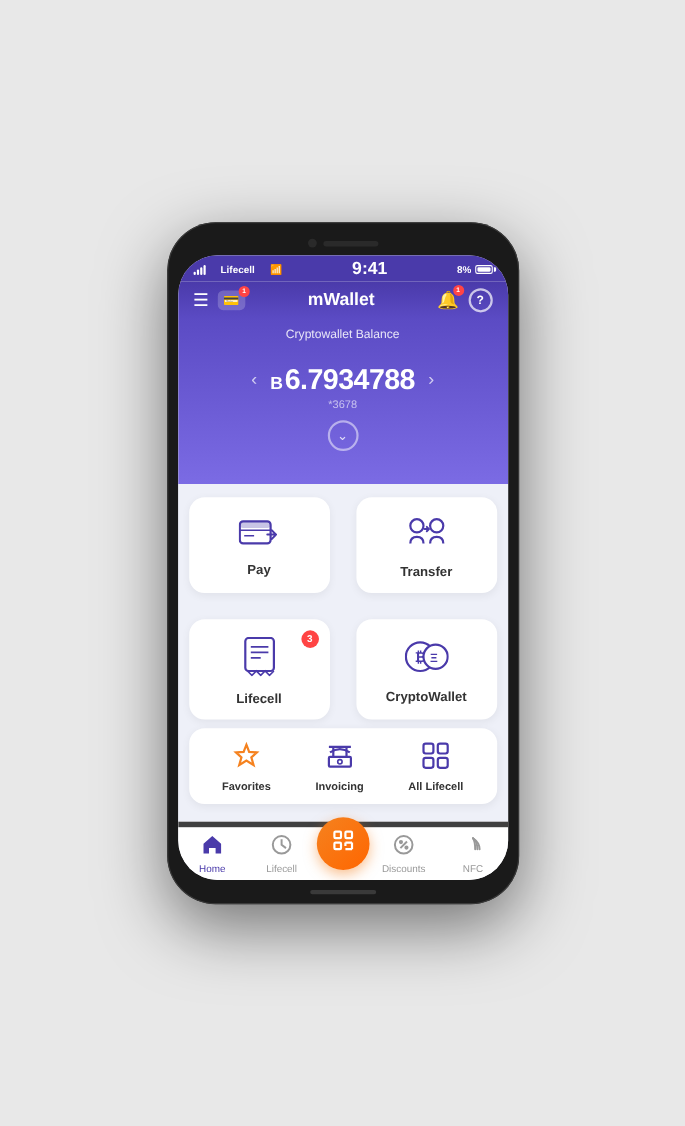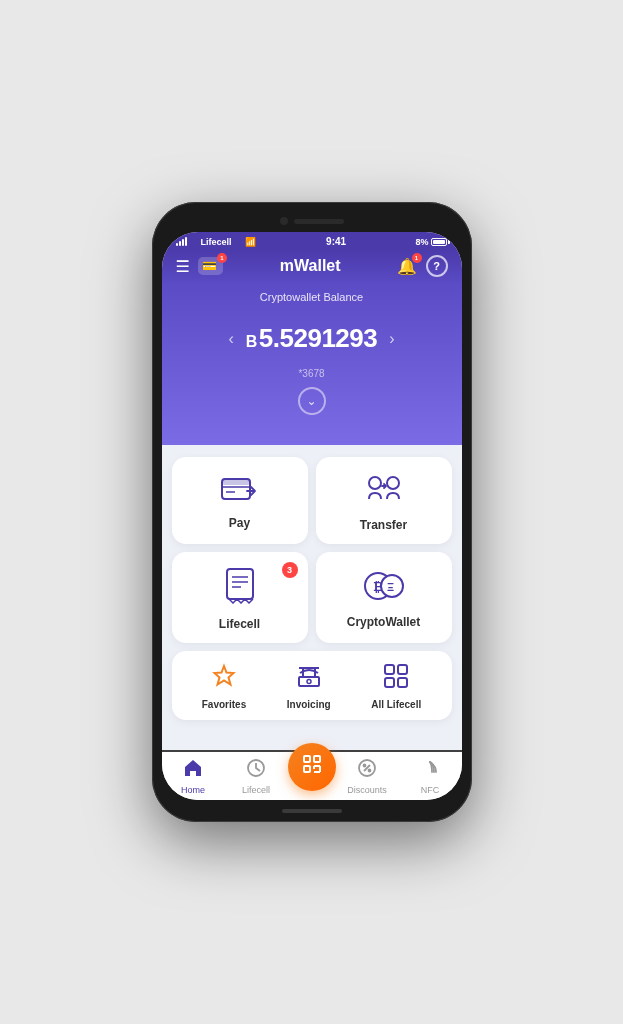--- a/index.html
+++ b/index.html
@@ -78,7 +78,7 @@
       font-weight: 600;
     }
     .status-left { display: flex; align-items: center; gap: 14px; }
-    .status-center { font-size: 10px; font-weight: 700; }
+    .status-center { font-size: 16px; font-weight: 700; }
     .status-right { display: flex; align-items: center; gap: 3px; }
     .signal-bars { display: flex; align-items: flex-end; gap: 1px; }
     .signal-bar { background: white; width: 2px; border-radius: 1px; }

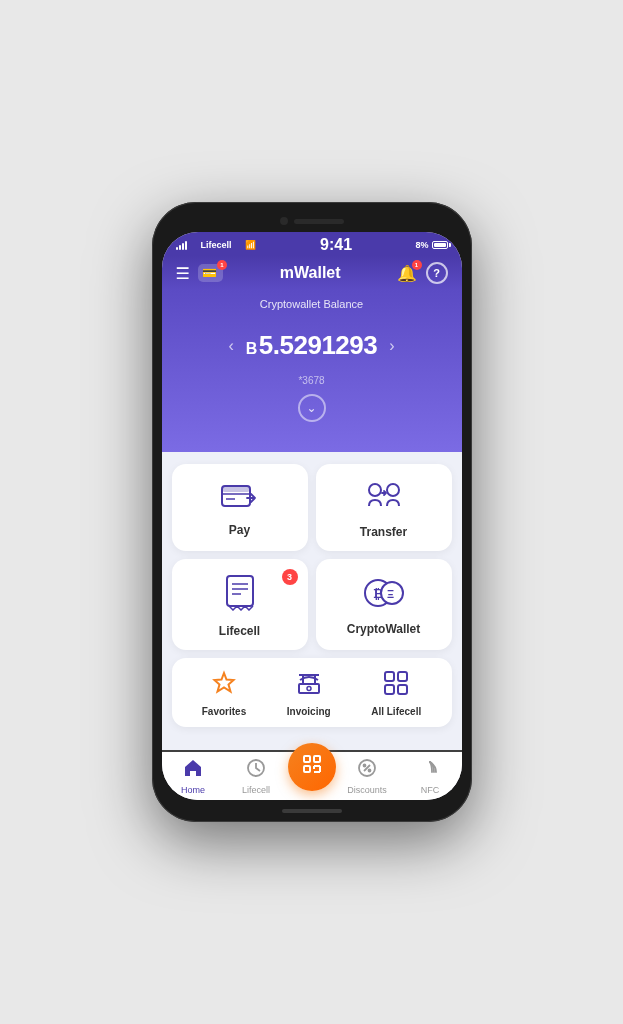--- a/index.html
+++ b/index.html
@@ -347,7 +347,7 @@
         <div class="balance-row">
           <div class="balance-arrow">‹</div>
           <div class="balance-amount">
-            <span class="balance-currency">B</span><span>5.5291293</span>
+            <span class="balance-currency">B</span><span>6.7934788</span>
           </div>
           <div class="balance-arrow">›</div>
         </div>

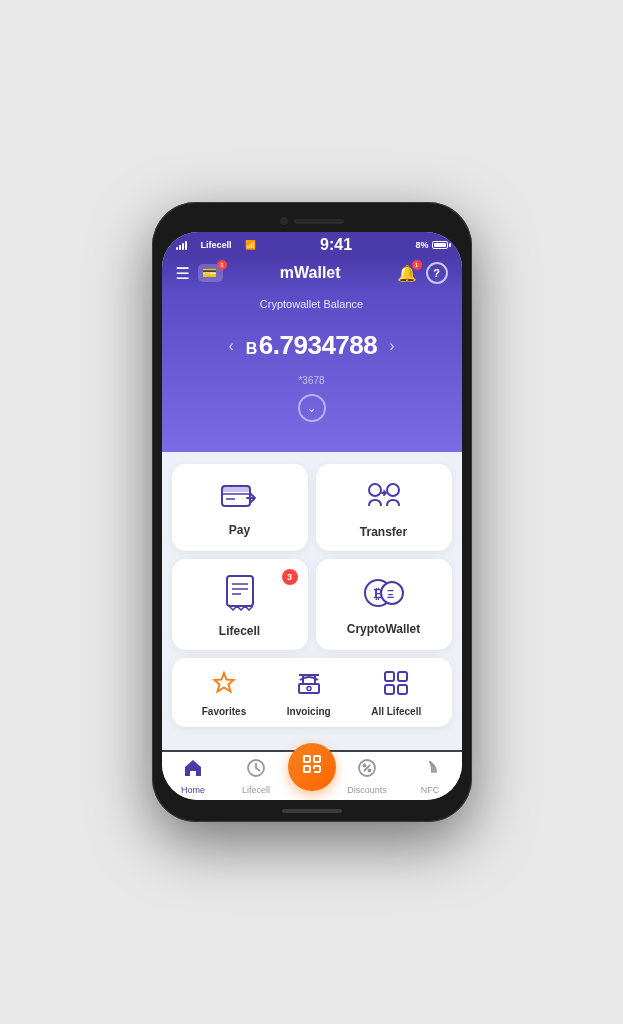--- a/index.html
+++ b/index.html
@@ -162,7 +162,7 @@
     .balance-arrow { color: rgba(255,255,255,0.7); font-size: 16px; cursor: pointer; }
     .balance-amount { color: white; font-size: 26px; font-weight: 700; letter-spacing: -0.5px; }
     .balance-currency { font-size: 16px; font-weight: 700; margin-right: 2px; }
-    .account-number { color: rgba(255,255,255,0.6); font-size: 10px; margin-top: 14px; }
+    .account-number { color: rgba(255,255,255,0.6); font-size: 10px; margin-top: 2px; }
     .expand-btn {
       margin: 8px auto 0;
       width: 28px; height: 28px;

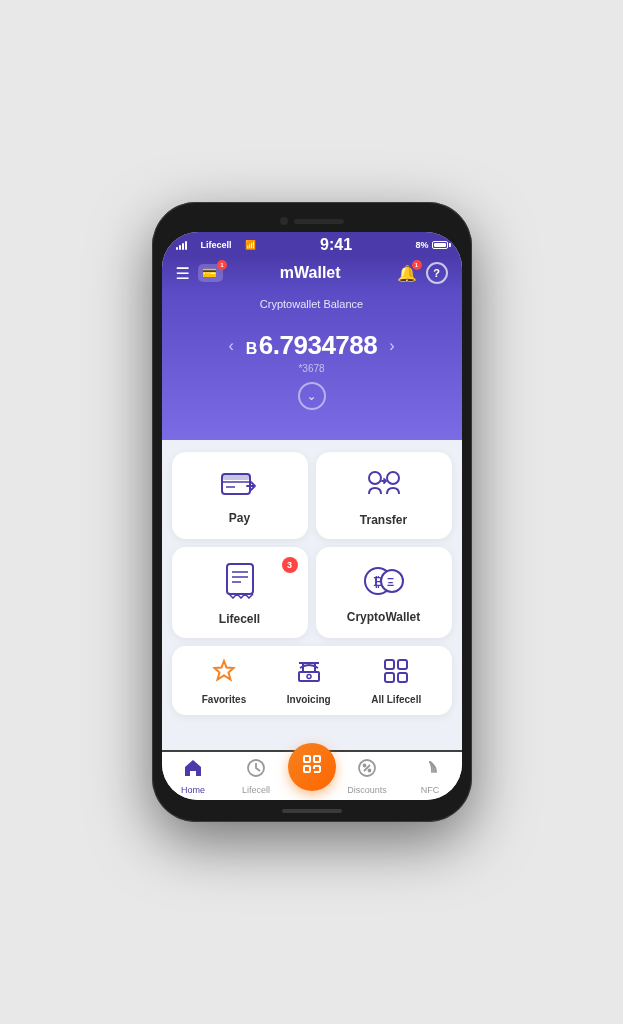--- a/index.html
+++ b/index.html
@@ -185,7 +185,7 @@
     .cards-grid {
       display: grid;
       grid-template-columns: 1fr 1fr;
-      gap: 8px;
+      gap: 24px;
       margin-bottom: 8px;
     }
     .card {

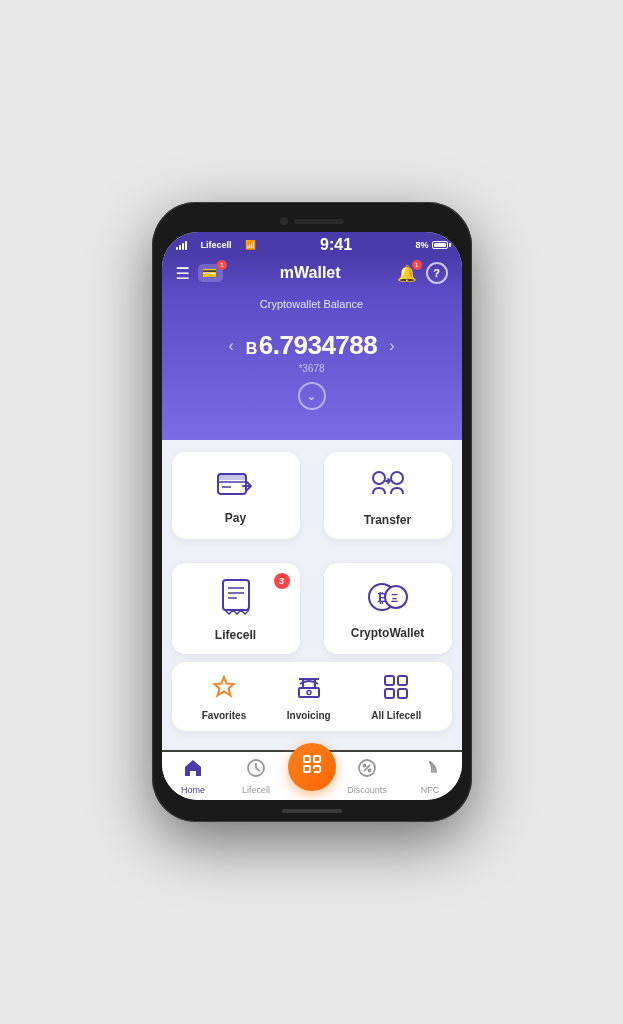--- a/index.html
+++ b/index.html
@@ -254,7 +254,7 @@
       justify-content: space-around;
       padding: 6px 0 5px;
       position: relative;
-      border-top: 2px solid #404040;
+      border-top: 5px solid #404040;
     }
     .tab-item {
       display: flex;

